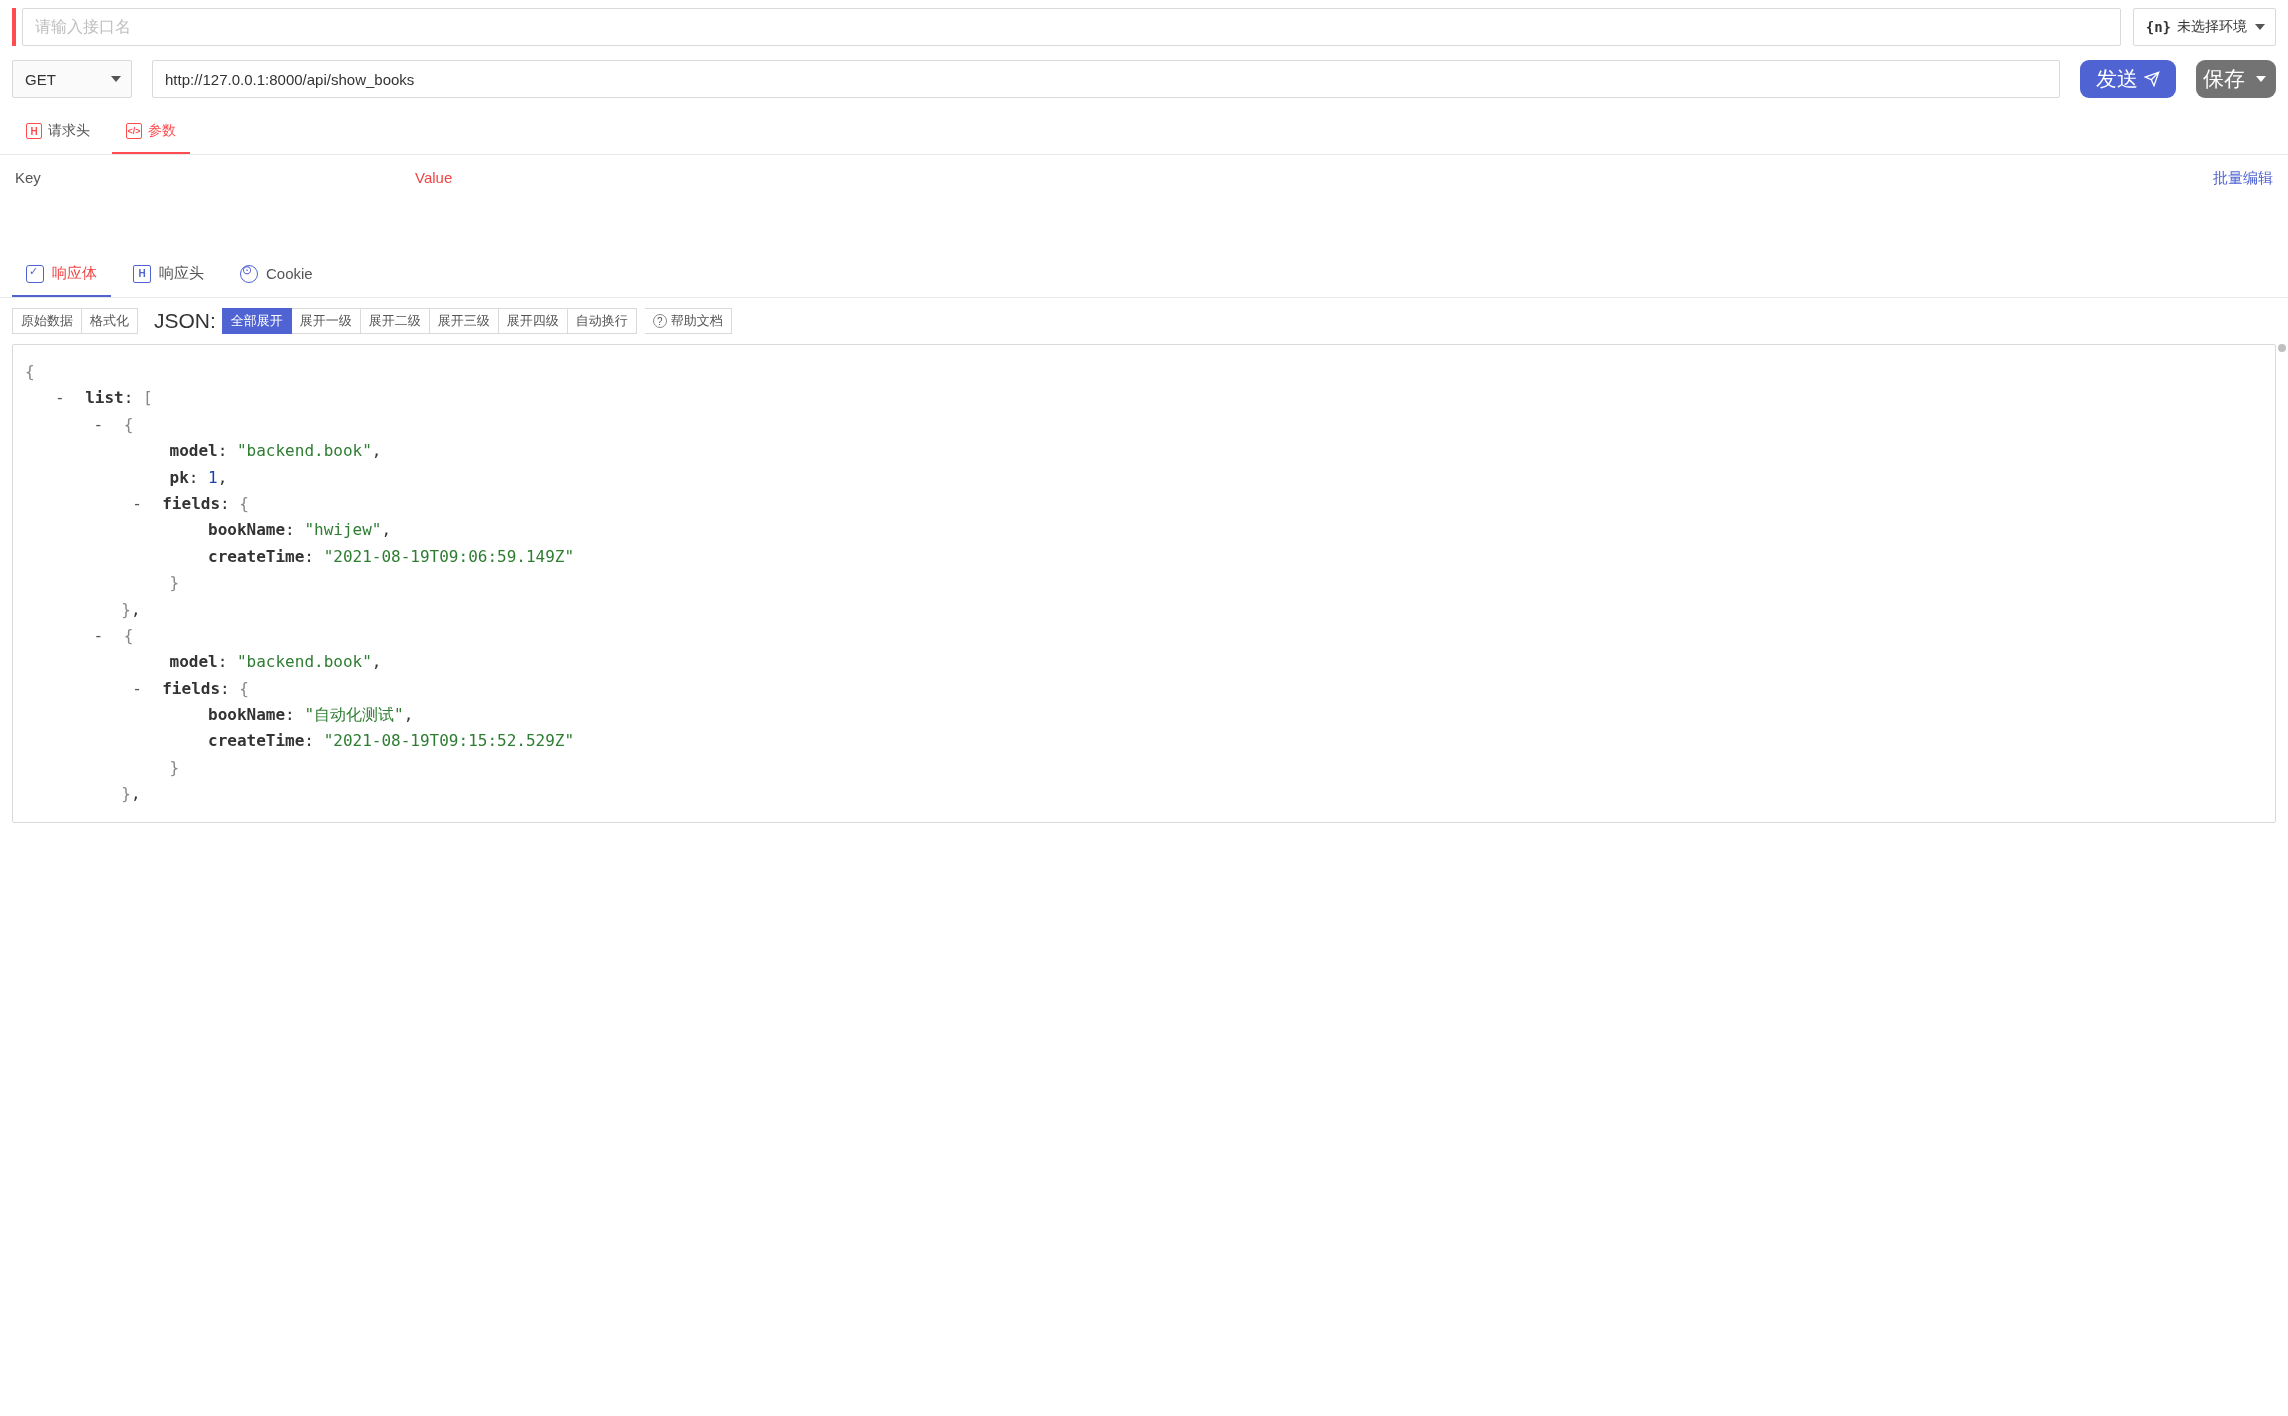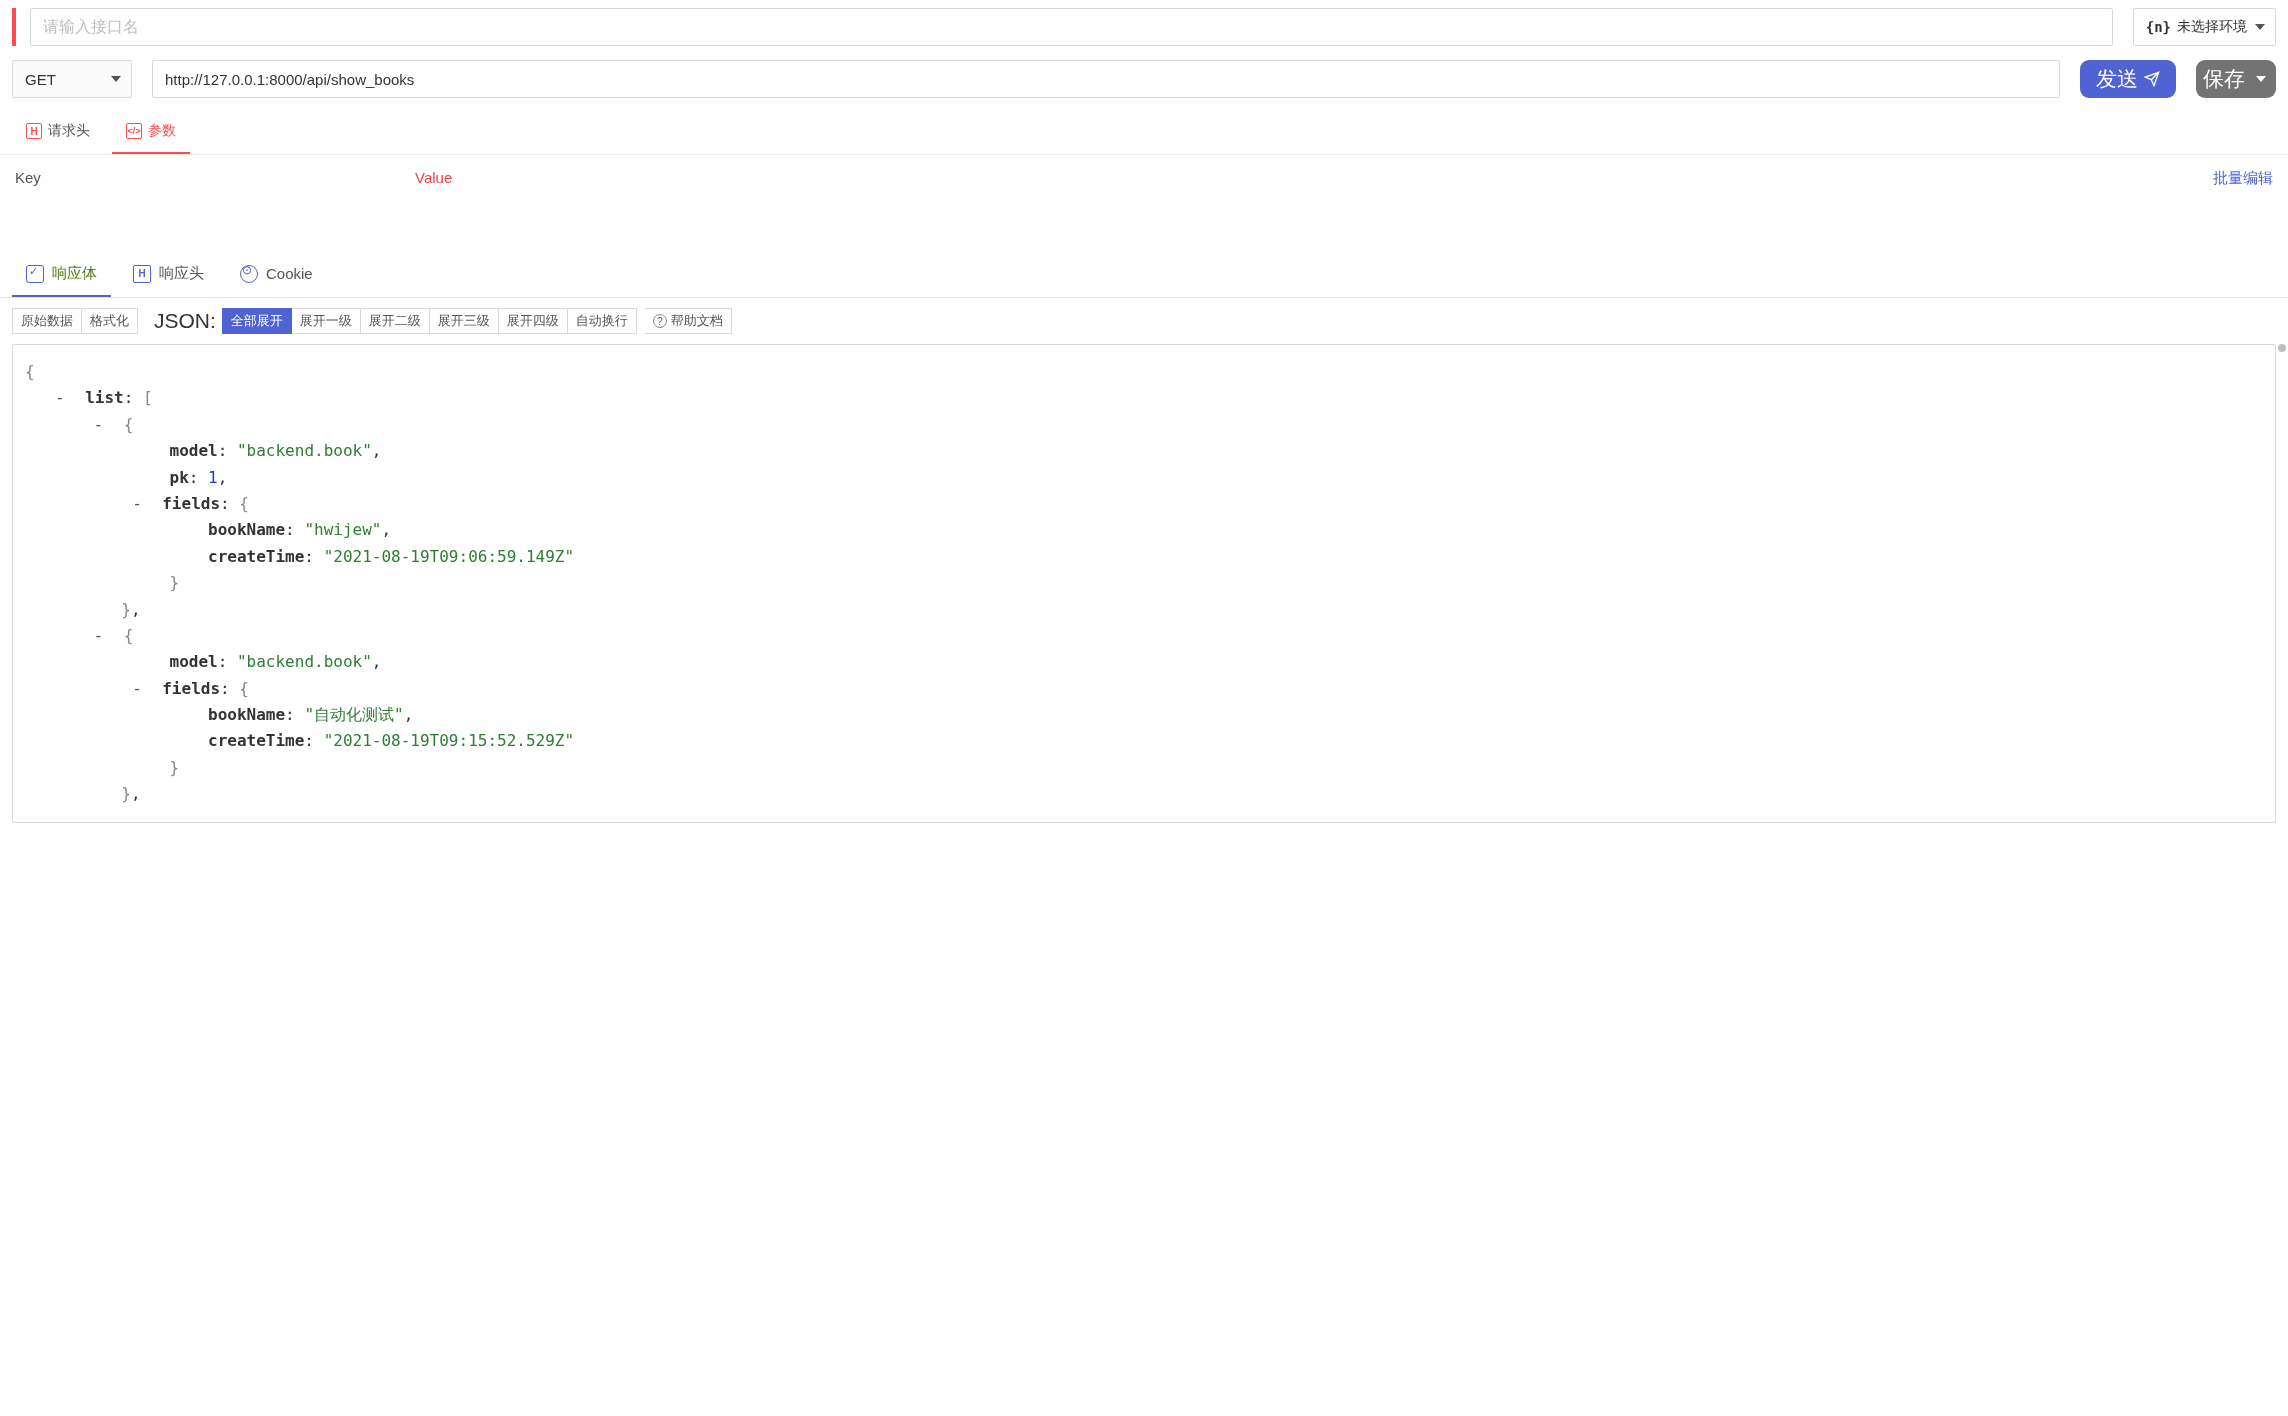--- a/index.html
+++ b/index.html
@@ -4,7 +4,7 @@
 <style>
 *{box-sizing:border-box;margin:0;padding:0}
 body{font-family:-apple-system,BlinkMacSystemFont,"Segoe UI","PingFang SC","Hiragino Sans GB","Microsoft YaHei",sans-serif;font-size:14px;color:#333;background:#fff}
-.top-bar{display:flex;gap:20px;padding:8px 12px;align-items:center}
+.top-bar{display:flex;gap:12px;padding:8px 12px;align-items:center}
 .red-accent{width:4px;background:#ff4d4f;height:38px;margin-right:-6px}
 .name-input{flex:1;height:38px;border:1px solid #d9d9d9;border-radius:2px;padding:0 12px;font-size:16px;color:#333}
 .name-input::placeholder{color:#bfbfbf}

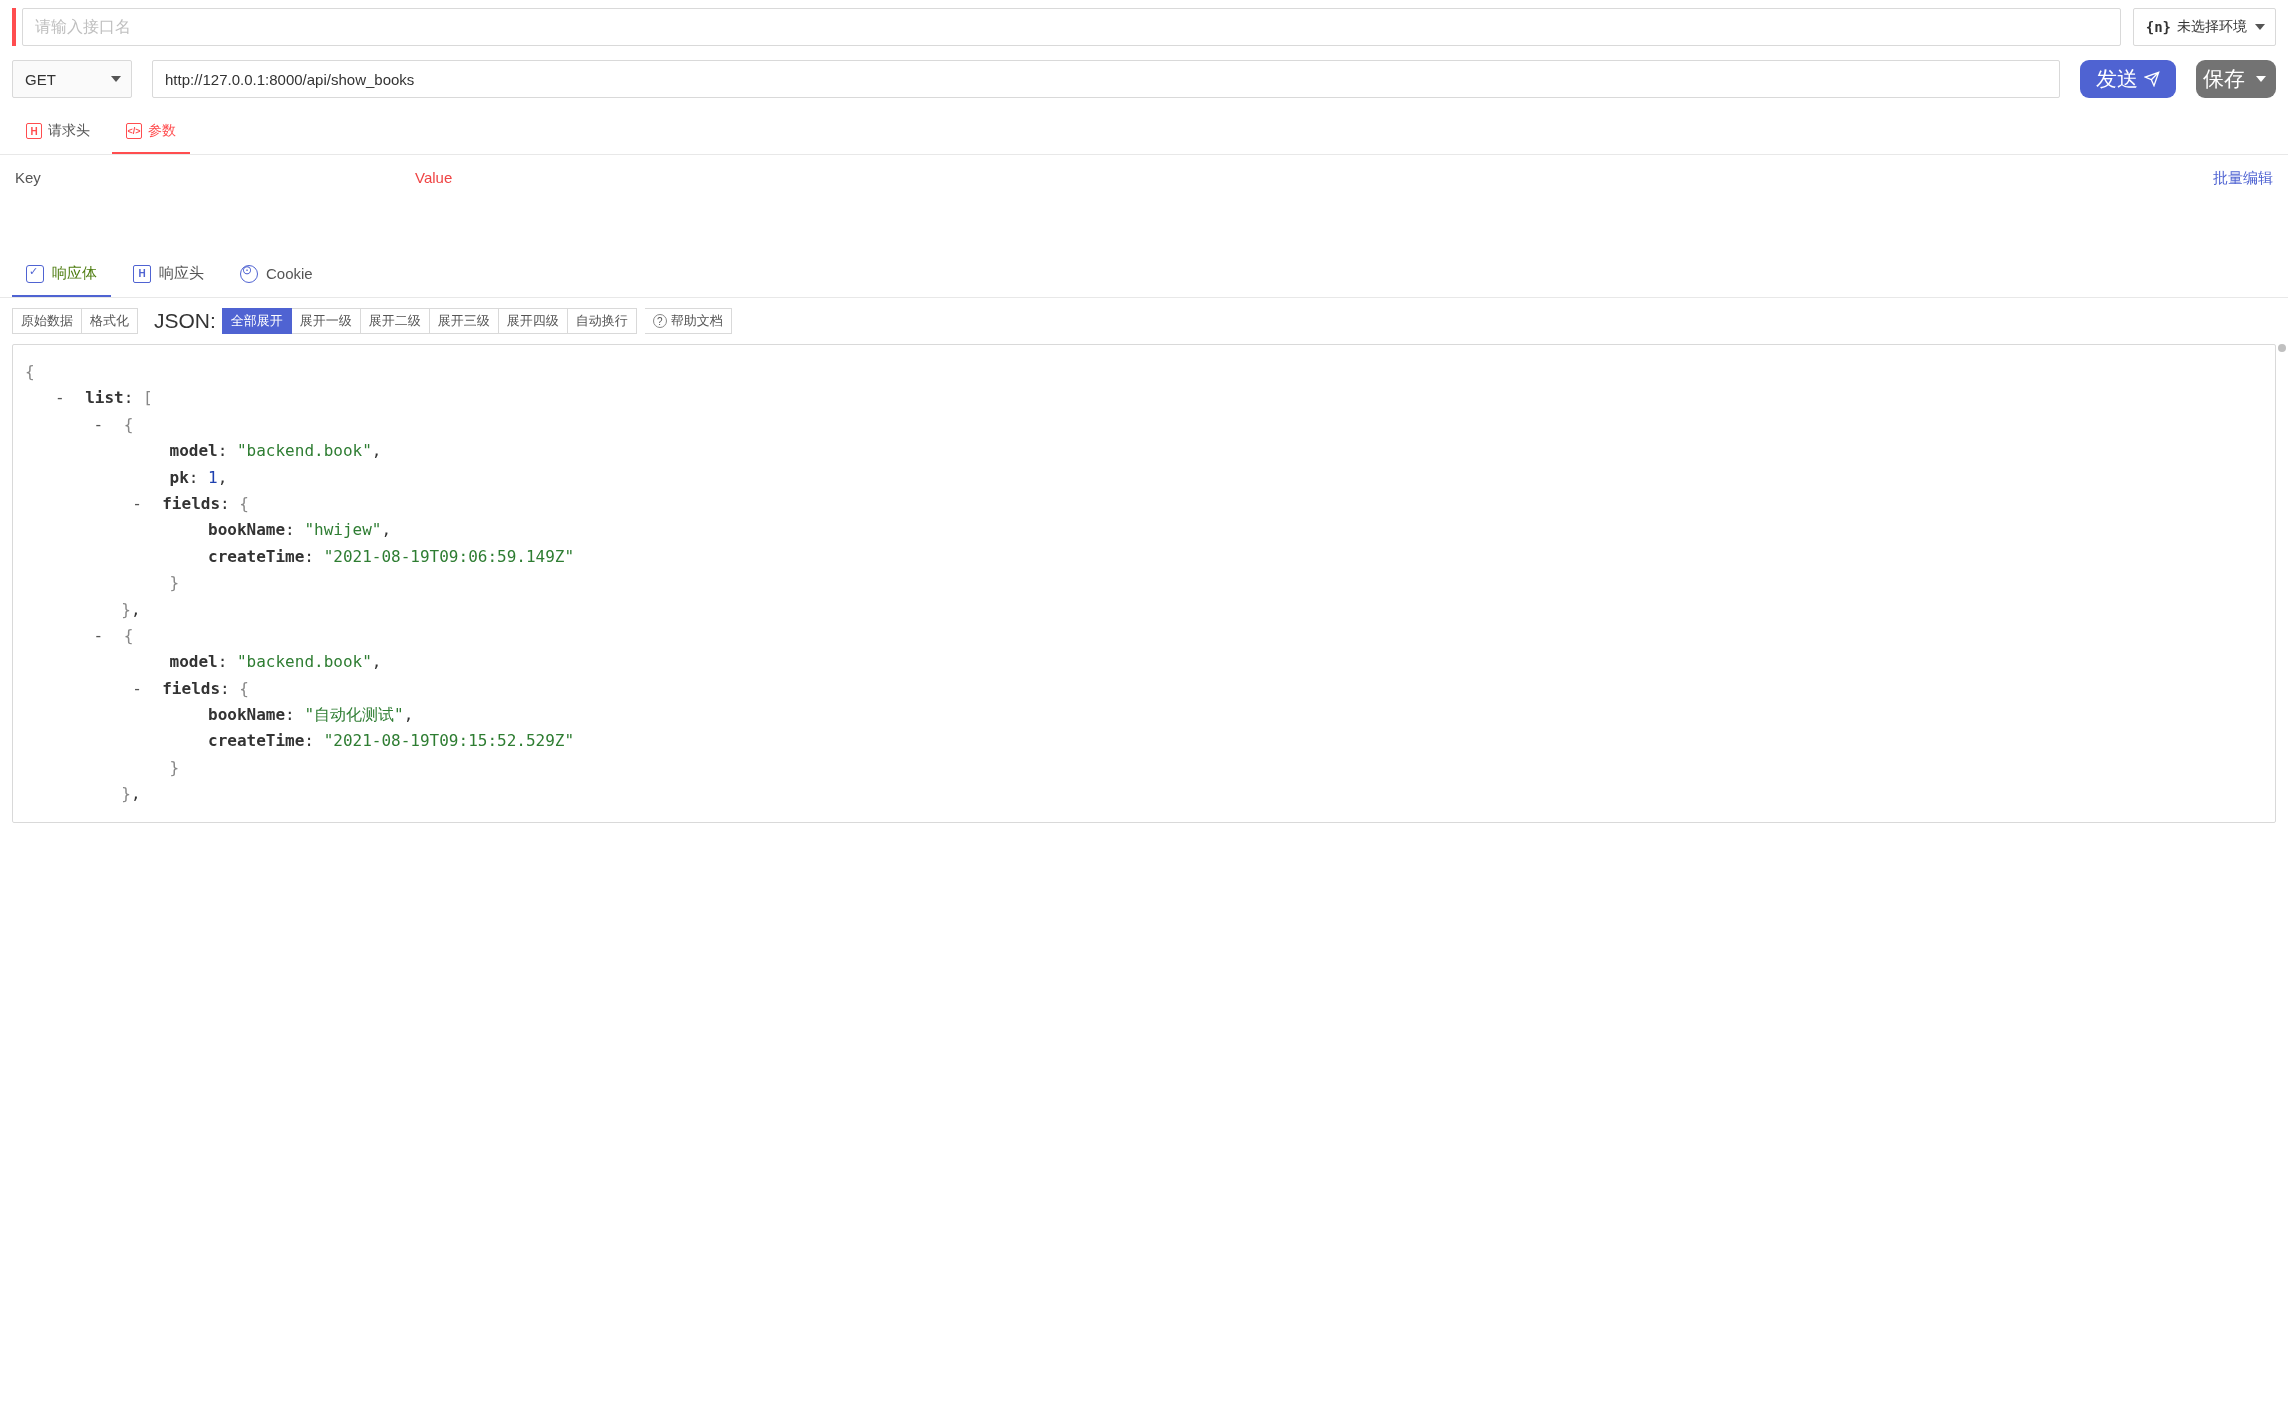--- a/index.html
+++ b/index.html
@@ -32,7 +32,7 @@
 .kv-body{height:30px}
 .resp-tabs{display:flex;gap:8px;padding:0 12px;border-bottom:1px solid #e8e8e8;margin-top:20px}
 .resp-tab{display:flex;align-items:center;gap:8px;padding:12px 14px;cursor:pointer;color:#555;border-bottom:2px solid transparent;font-size:15px}
-.resp-tab.active{color:#4d7c0f;border-bottom-color:#4f63d2}
+.resp-tab.active{color:#ef4444;border-bottom-color:#4f63d2}
 .resp-tab .ico{width:18px;height:18px}
 .ico-body{border:1.5px solid #4f63d2;border-radius:3px;position:relative}
 .ico-body::after{content:"✓";position:absolute;top:-1px;left:2px;color:#4f63d2;font-size:11px}

